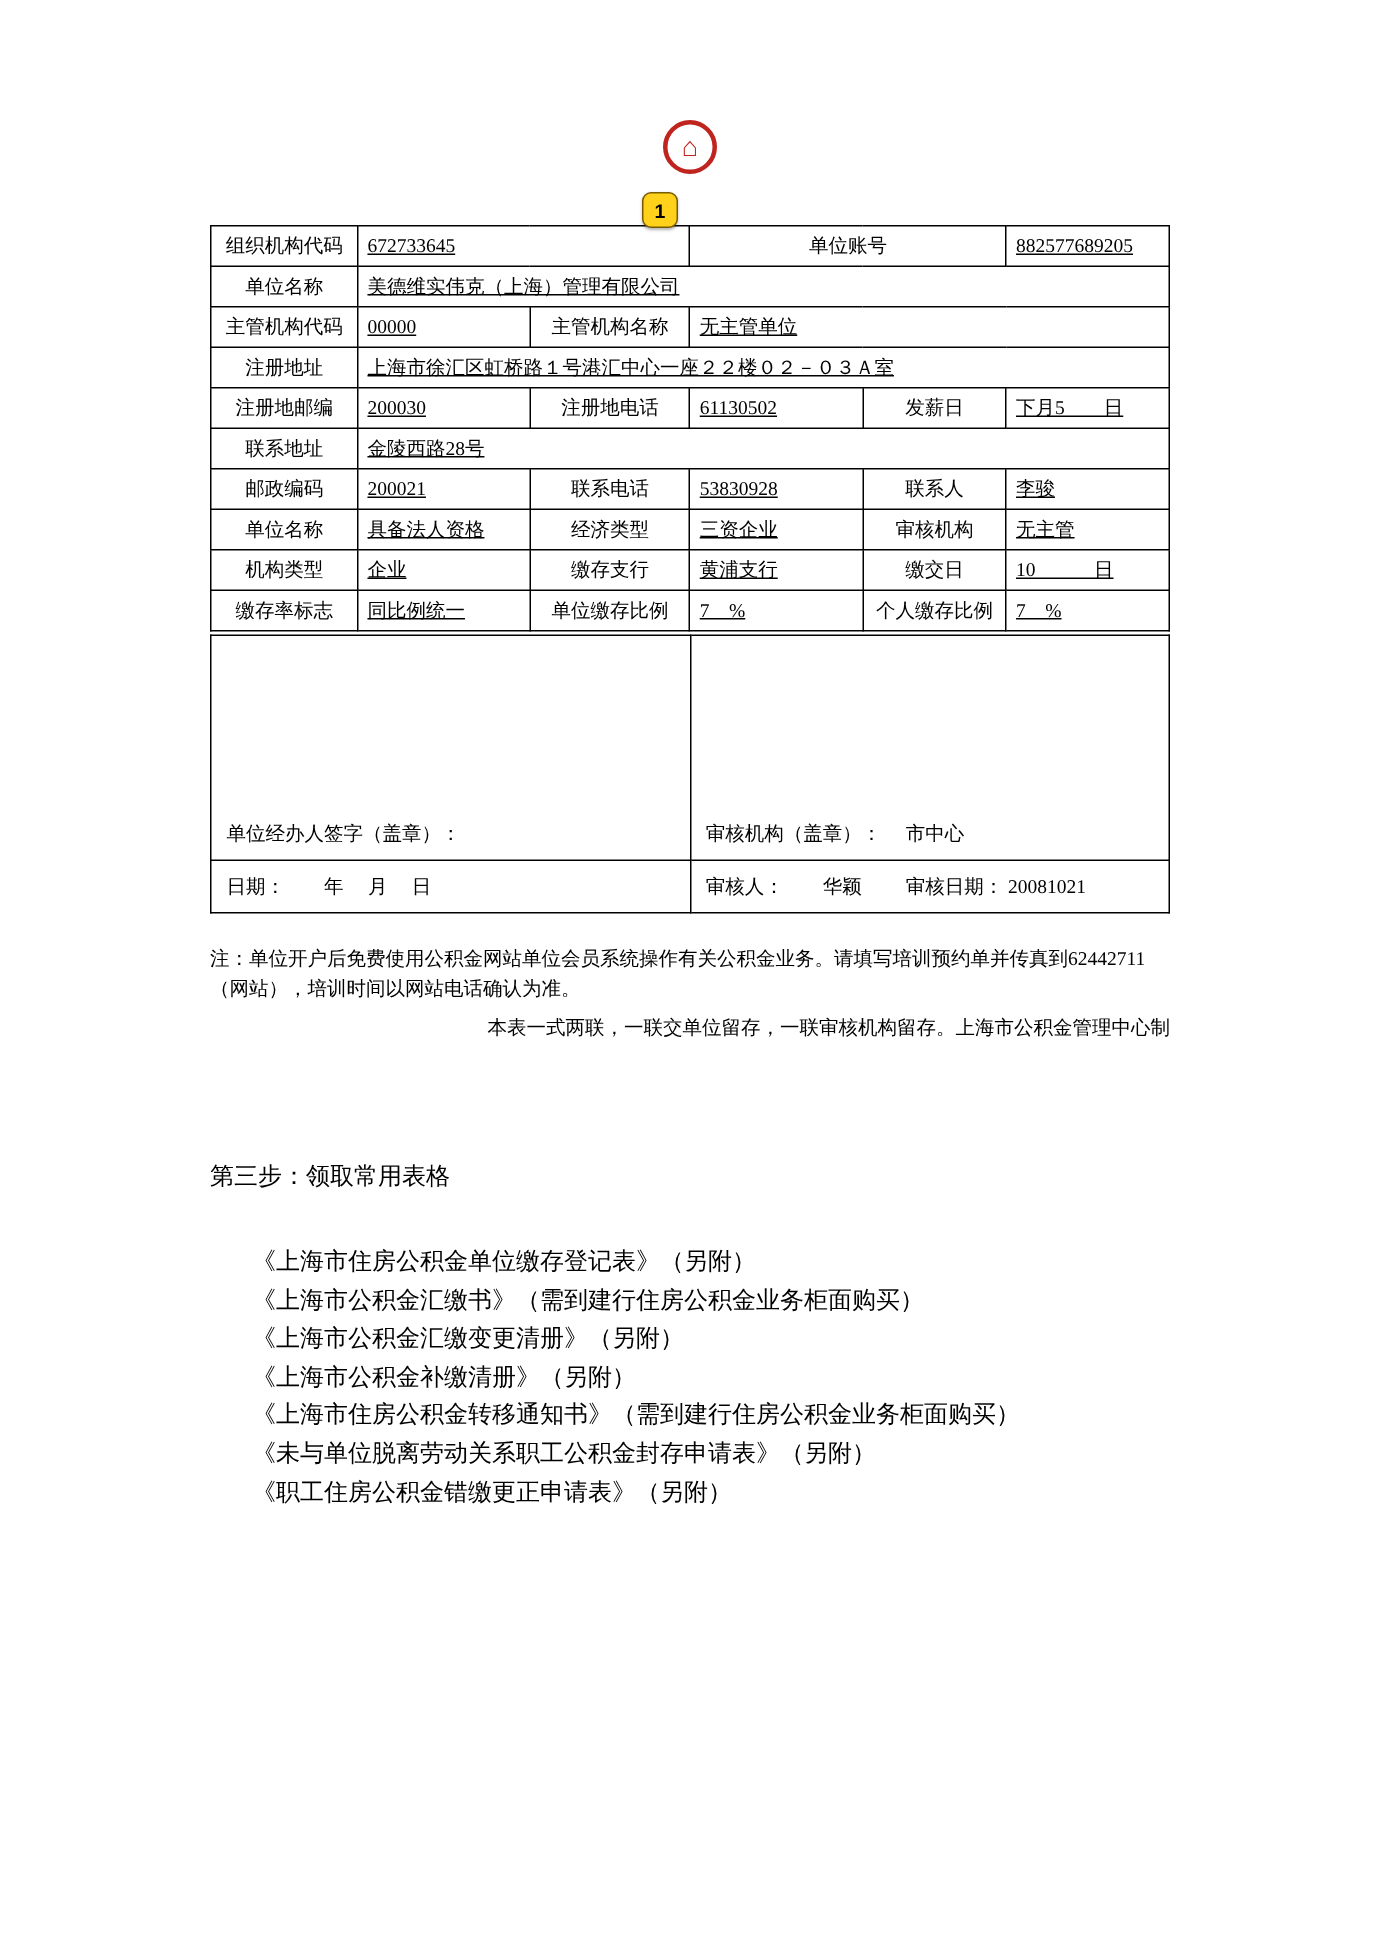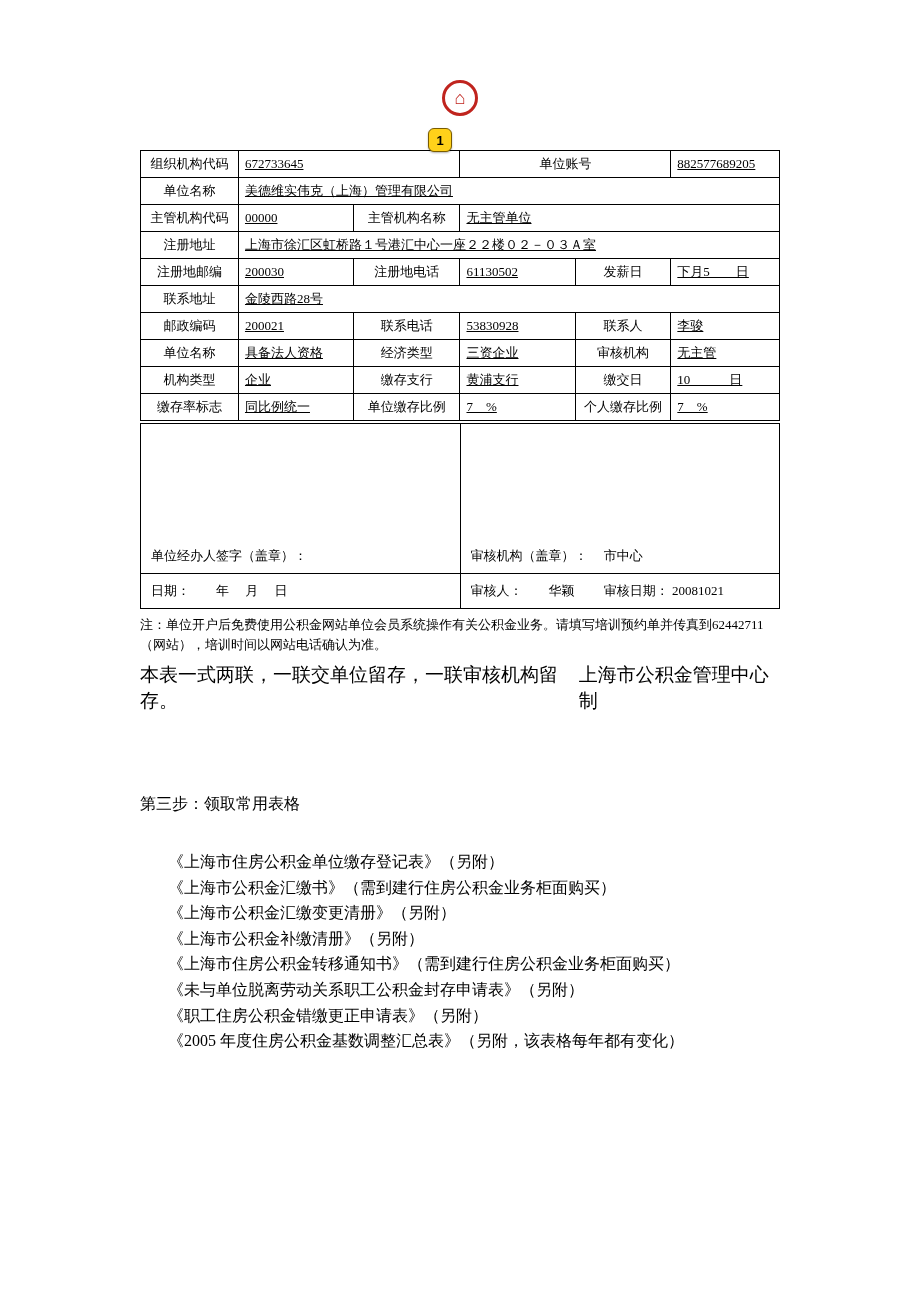--- a/index.html
+++ b/index.html
@@ -99,7 +99,7 @@
   }
   .sig-space { height: 150px; }
 
-  .note { font-size: 13px; margin-top: 6px; line-height: 1.5; }
+  .note { font-size: 13px; margin-top: 20px; line-height: 1.5; }
   .note2 { font-size: 19px; margin-top: 8px; display: flex; justify-content: space-between; }
 
   .step-heading {

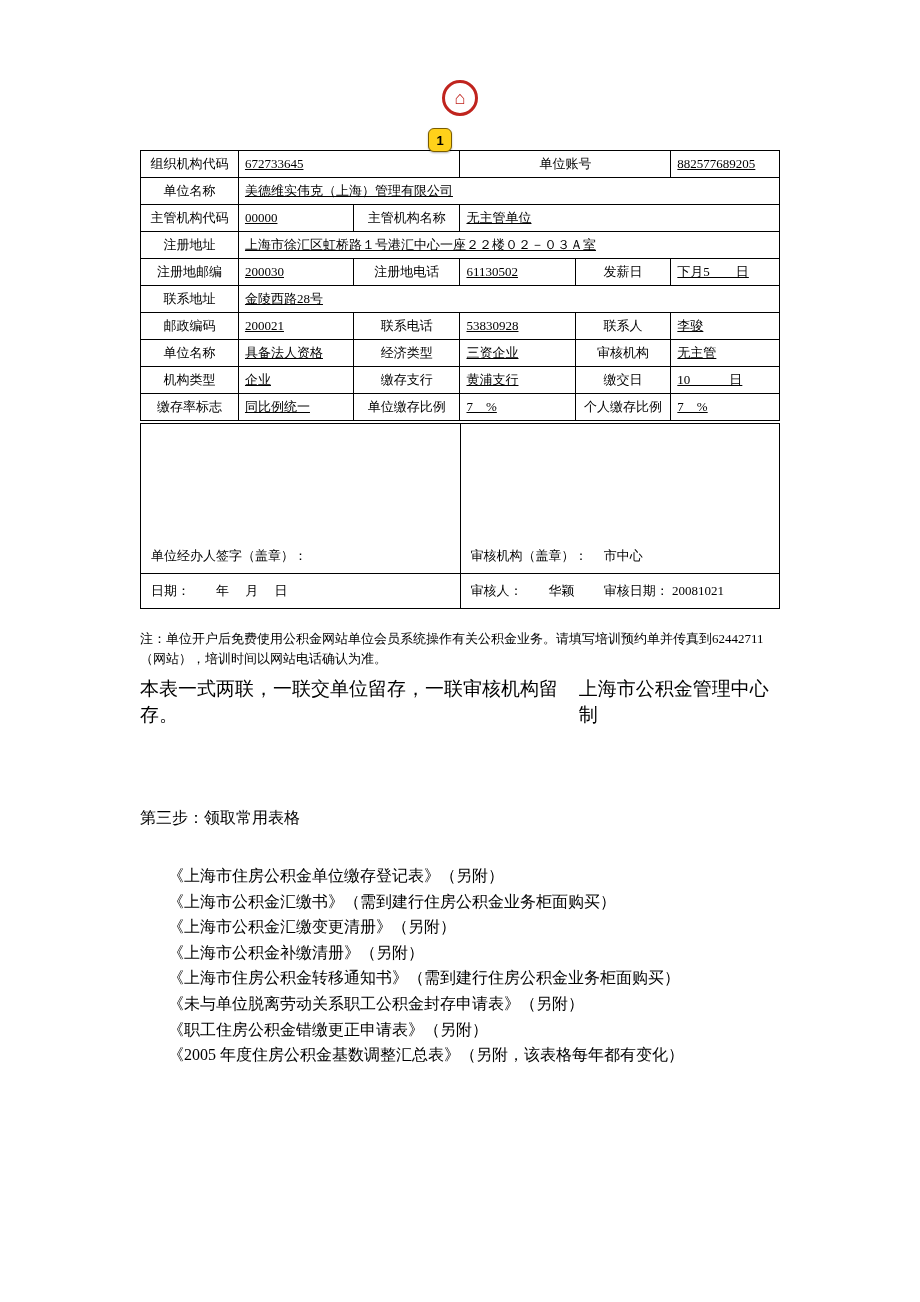--- a/index.html
+++ b/index.html
@@ -100,7 +100,7 @@
   .sig-space { height: 150px; }
 
   .note { font-size: 13px; margin-top: 20px; line-height: 1.5; }
-  .note2 { font-size: 19px; margin-top: 8px; display: flex; justify-content: space-between; }
+  .note2 { font-size: 13px; margin-top: 8px; display: flex; justify-content: flex-end; }
 
   .step-heading {
     font-size: 16px;

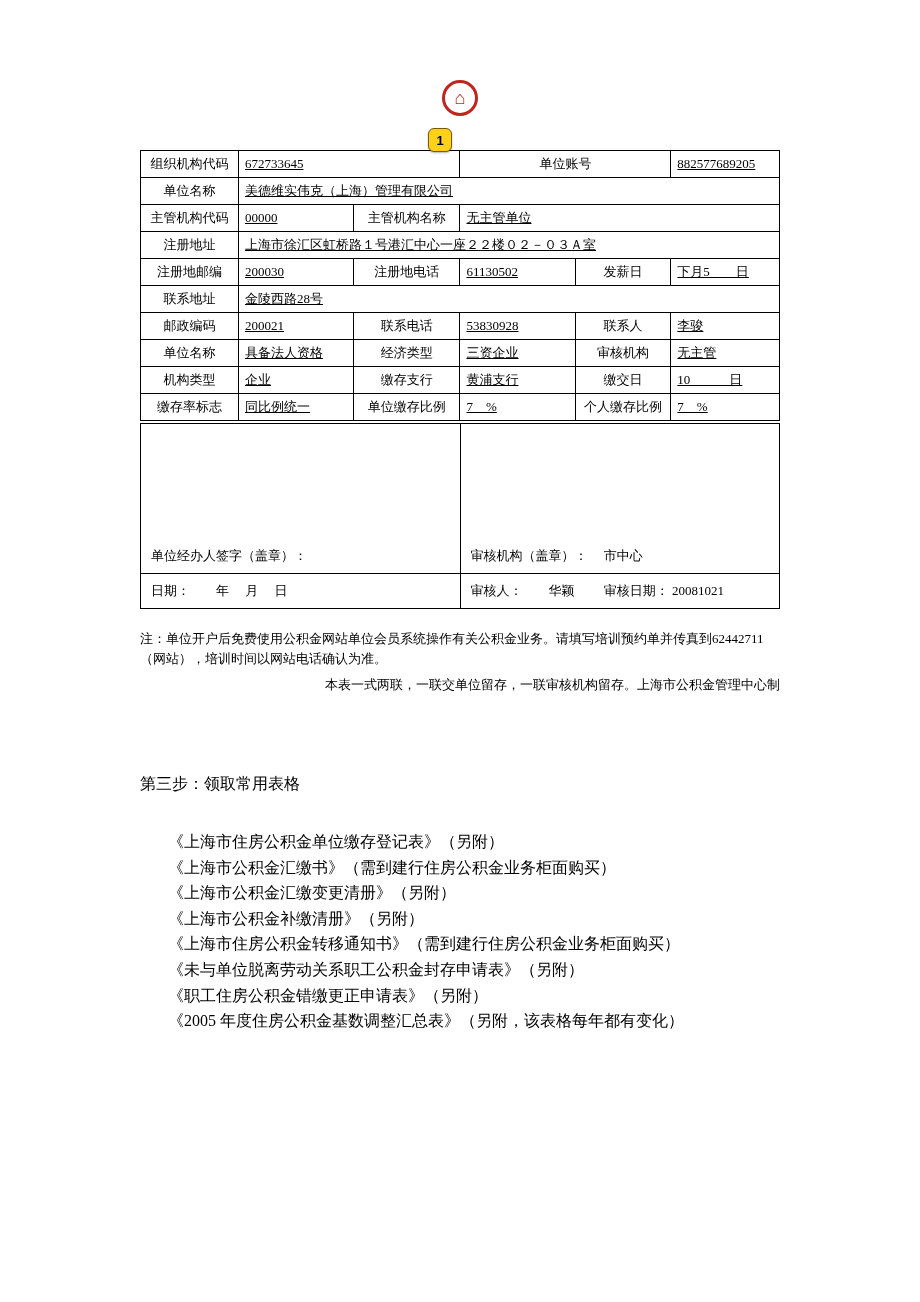--- a/index.html
+++ b/index.html
@@ -248,7 +248,6 @@
     <div>《上海市住房公积金转移通知书》（需到建行住房公积金业务柜面购买）</div>
     <div>《未与单位脱离劳动关系职工公积金封存申请表》（另附）</div>
     <div>《职工住房公积金错缴更正申请表》（另附）</div>
-    <div>《2005 年度住房公积金基数调整汇总表》（另附，该表格每年都有变化）</div>
   </div>
 
 </div>

